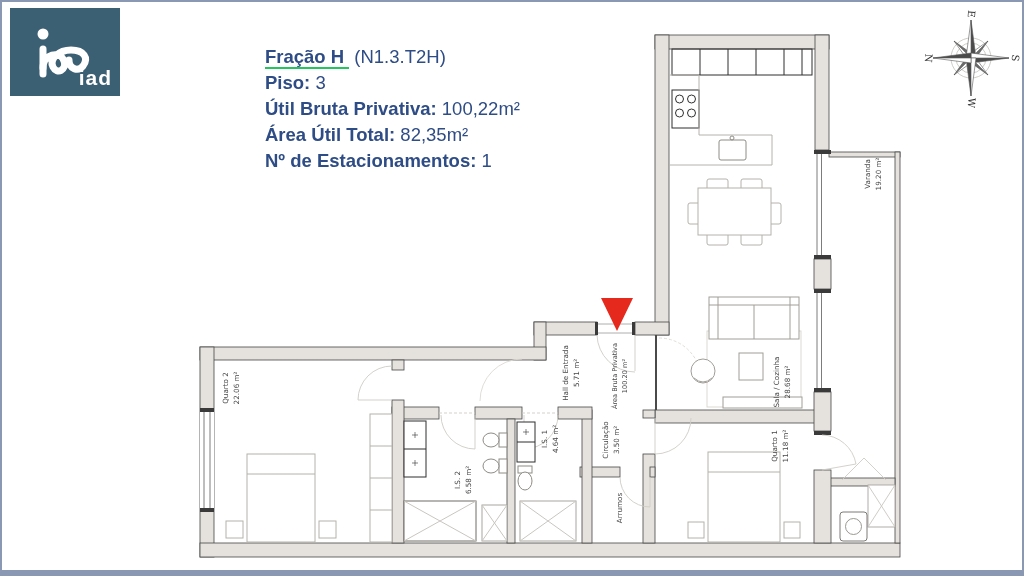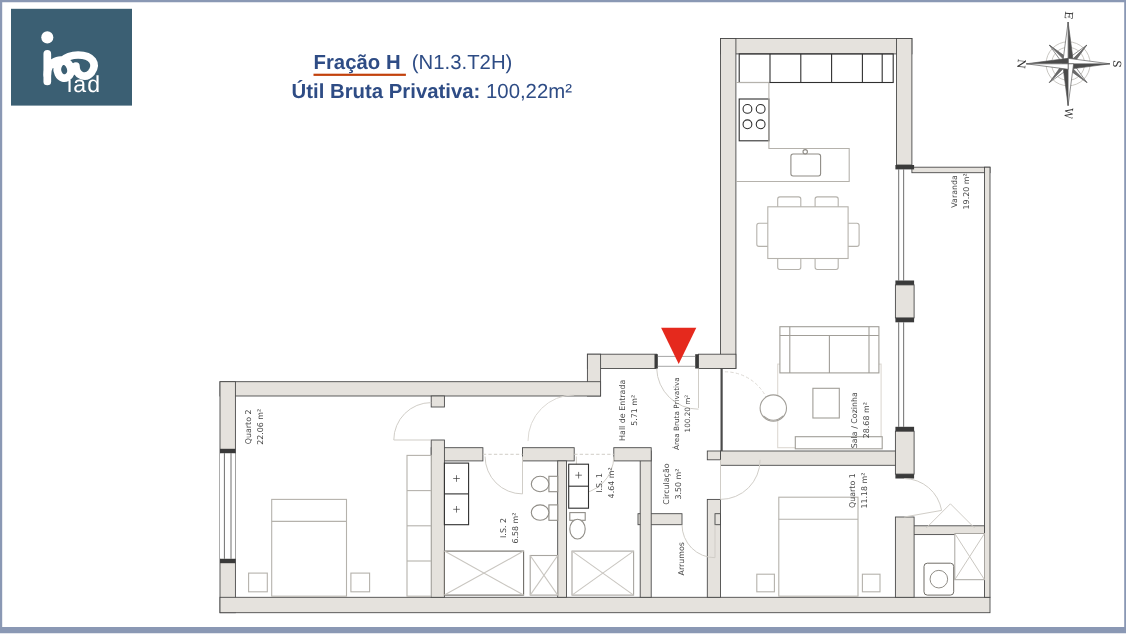--- a/index.html
+++ b/index.html
@@ -19,7 +19,7 @@
   .header{position:absolute;left:263px;top:42px;color:#2e4c85;}
   .hline{font-size:18.5px;line-height:26px;white-space:nowrap;}
   .hb{font-weight:bold;}
-  .hu{border-bottom:2px solid #c2410c;padding-right:5px;margin-left:20px;}
+  .hu{border-bottom:2px solid #22c55e;padding-right:5px;}
   
   .compass{position:absolute;left:922px;top:4px;width:96px;height:102px;}
   

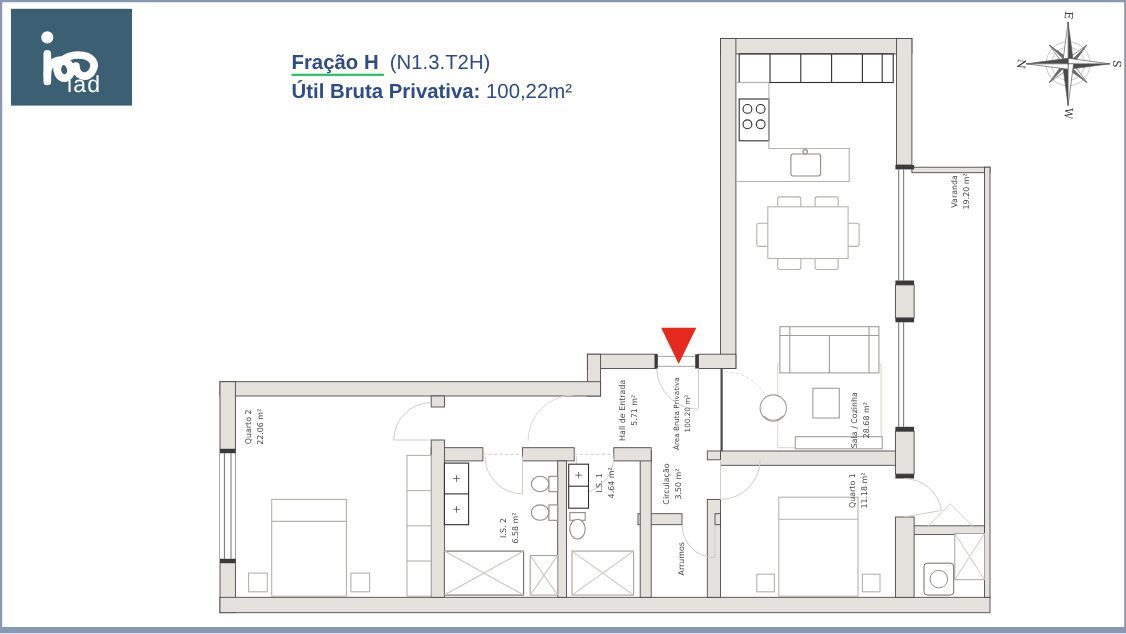--- a/index.html
+++ b/index.html
@@ -12,7 +12,7 @@
   .logo{position:absolute;left:8px;top:6px;width:110px;height:88px;background:#3b5f73;}
   .logo svg{position:absolute;left:0;top:0;}
   .logo .brand{
-    position:absolute;right:28px;bottom:6px;color:#ffffff;font-weight:normal;
+    position:absolute;right:8px;bottom:6px;color:#ffffff;font-weight:bold;
     font-size:21px;letter-spacing:1px;font-family:"Liberation Sans",sans-serif;
   }
   

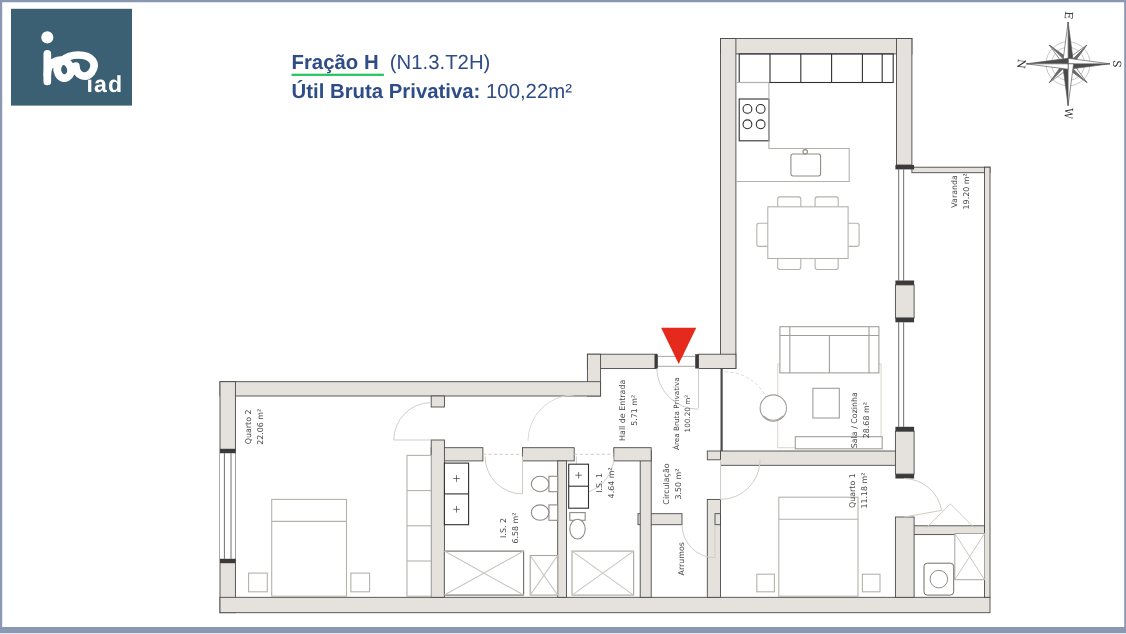--- a/index.html
+++ b/index.html
@@ -50,6 +50,10 @@
       <span>(N1.3.T2H)</span>
     </div>
     <div class="hline">
+      <span class="hb">Piso:</span>
+      <span>3</span>
+    </div>
+    <div class="hline">
       <span class="hb">Útil Bruta Privativa:</span>
       <span>100,22m²</span>
     </div>

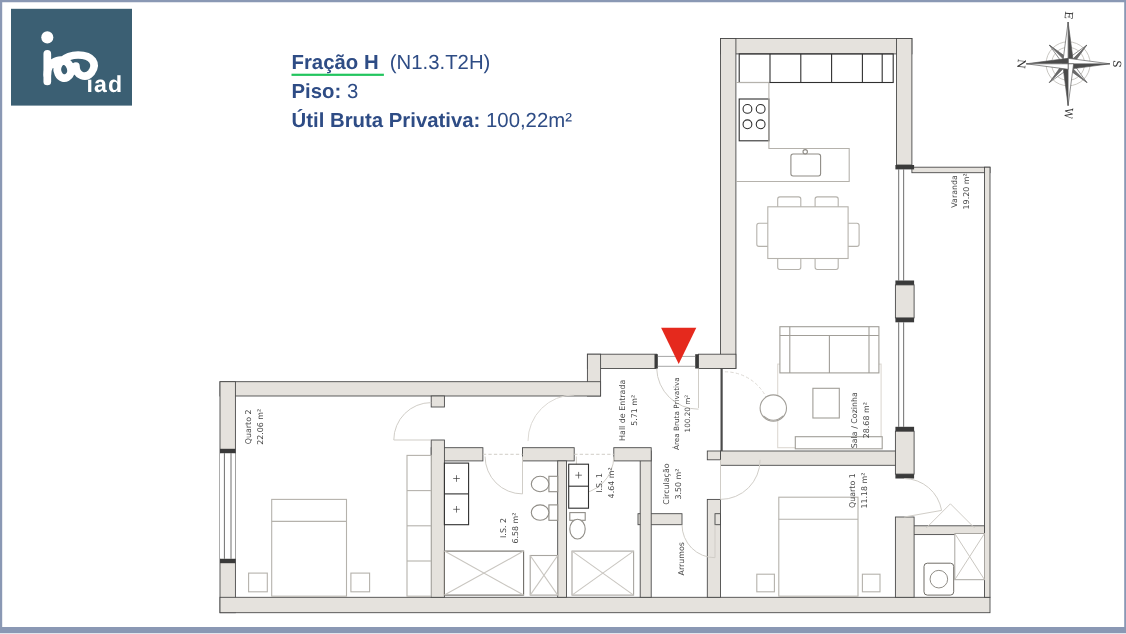--- a/index.html
+++ b/index.html
@@ -57,6 +57,10 @@
       <span class="hb">Útil Bruta Privativa:</span>
       <span>100,22m²</span>
     </div>
+    <div class="hline">
+      <span class="hb">Área Útil Total:</span>
+      <span>82,35m²</span>
+    </div>
   </div>
 
   <svg class="compass" width="96" height="102" viewBox="0 0 96 102">

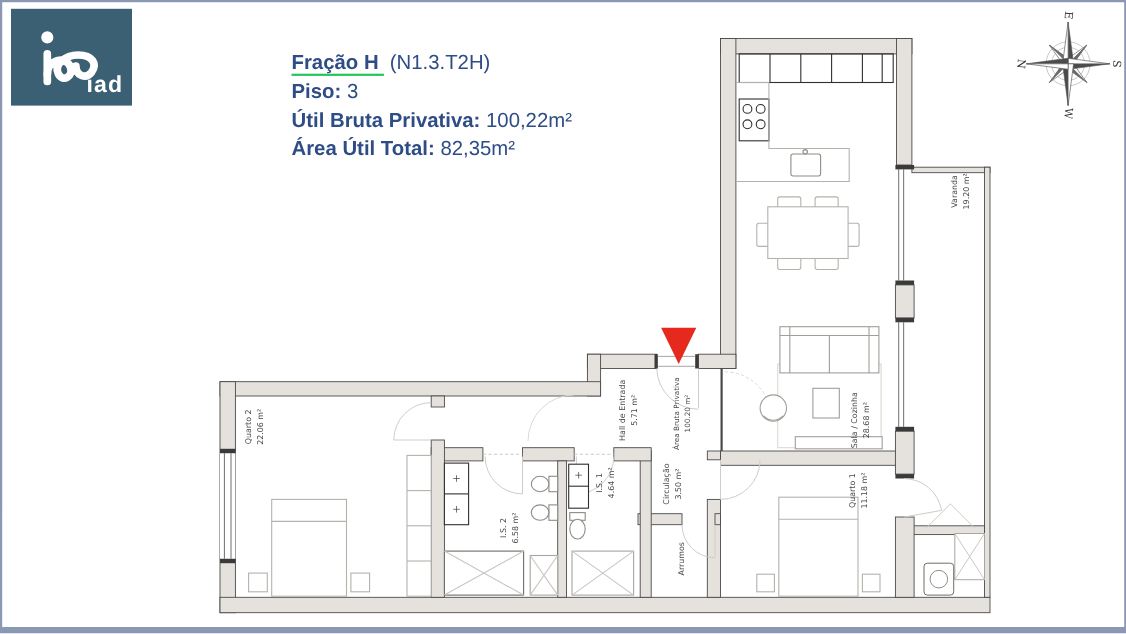--- a/index.html
+++ b/index.html
@@ -61,6 +61,10 @@
       <span class="hb">Área Útil Total:</span>
       <span>82,35m²</span>
     </div>
+    <div class="hline">
+      <span class="hb">Nº de Estacionamentos:</span>
+      <span>1</span>
+    </div>
   </div>
 
   <svg class="compass" width="96" height="102" viewBox="0 0 96 102">

